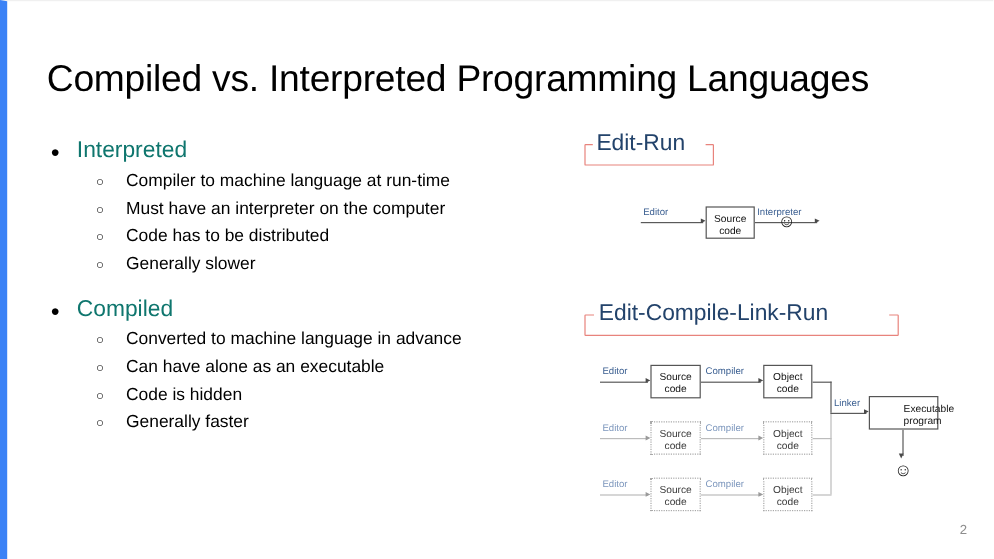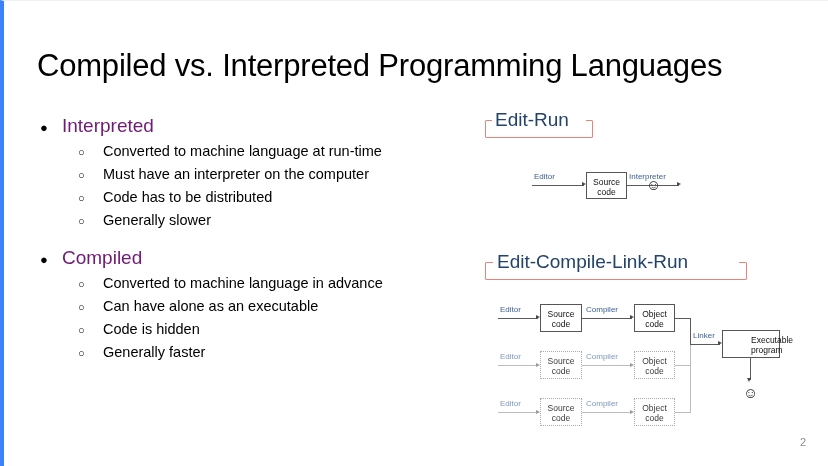--- a/index.html
+++ b/index.html
@@ -17,7 +17,7 @@
     background: #ffffff;
     overflow: hidden;
     box-sizing: border-box;
-    border-left: 4px solid #3b82f6;
+    border-left: 6px solid #3b82f6;
     border-top: 1px solid #f0f0f0;
   }
 

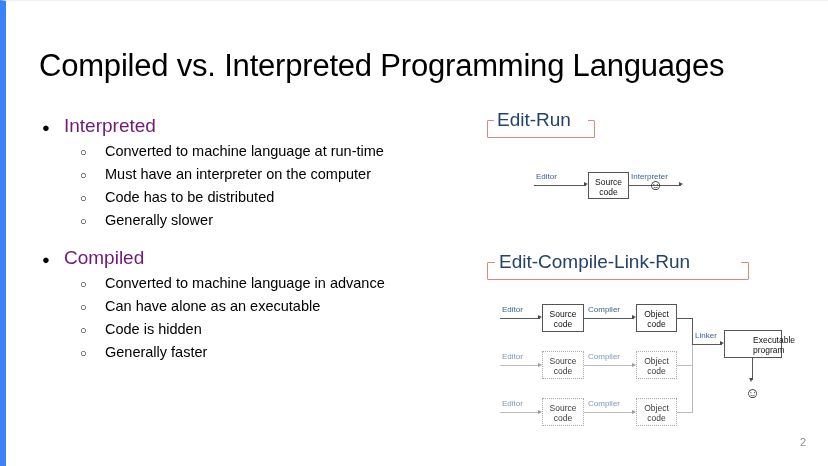--- a/index.html
+++ b/index.html
@@ -54,7 +54,7 @@
   }
   .l1-label {
     font-size: 19px;
-    color: #701a75;
+    color: #0f766e;
     line-height: 24px;
   }
   .l2-row {

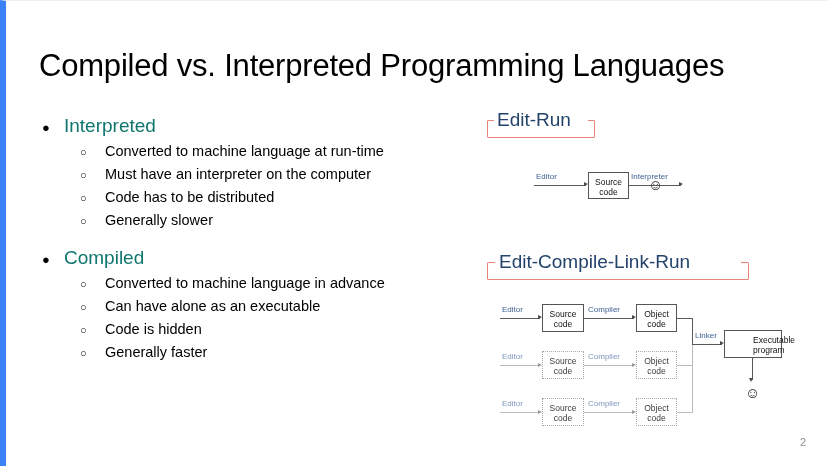--- a/index.html
+++ b/index.html
@@ -211,7 +211,7 @@
     </div>
     <div class="l2-row">
       <span class="l2-marker">○</span>
-      <span class="l2-label">Converted to machine language at run-time</span>
+      <span class="l2-label">Compiler to machine language at run-time</span>
     </div>
     <div class="l2-row">
       <span class="l2-marker">○</span>

